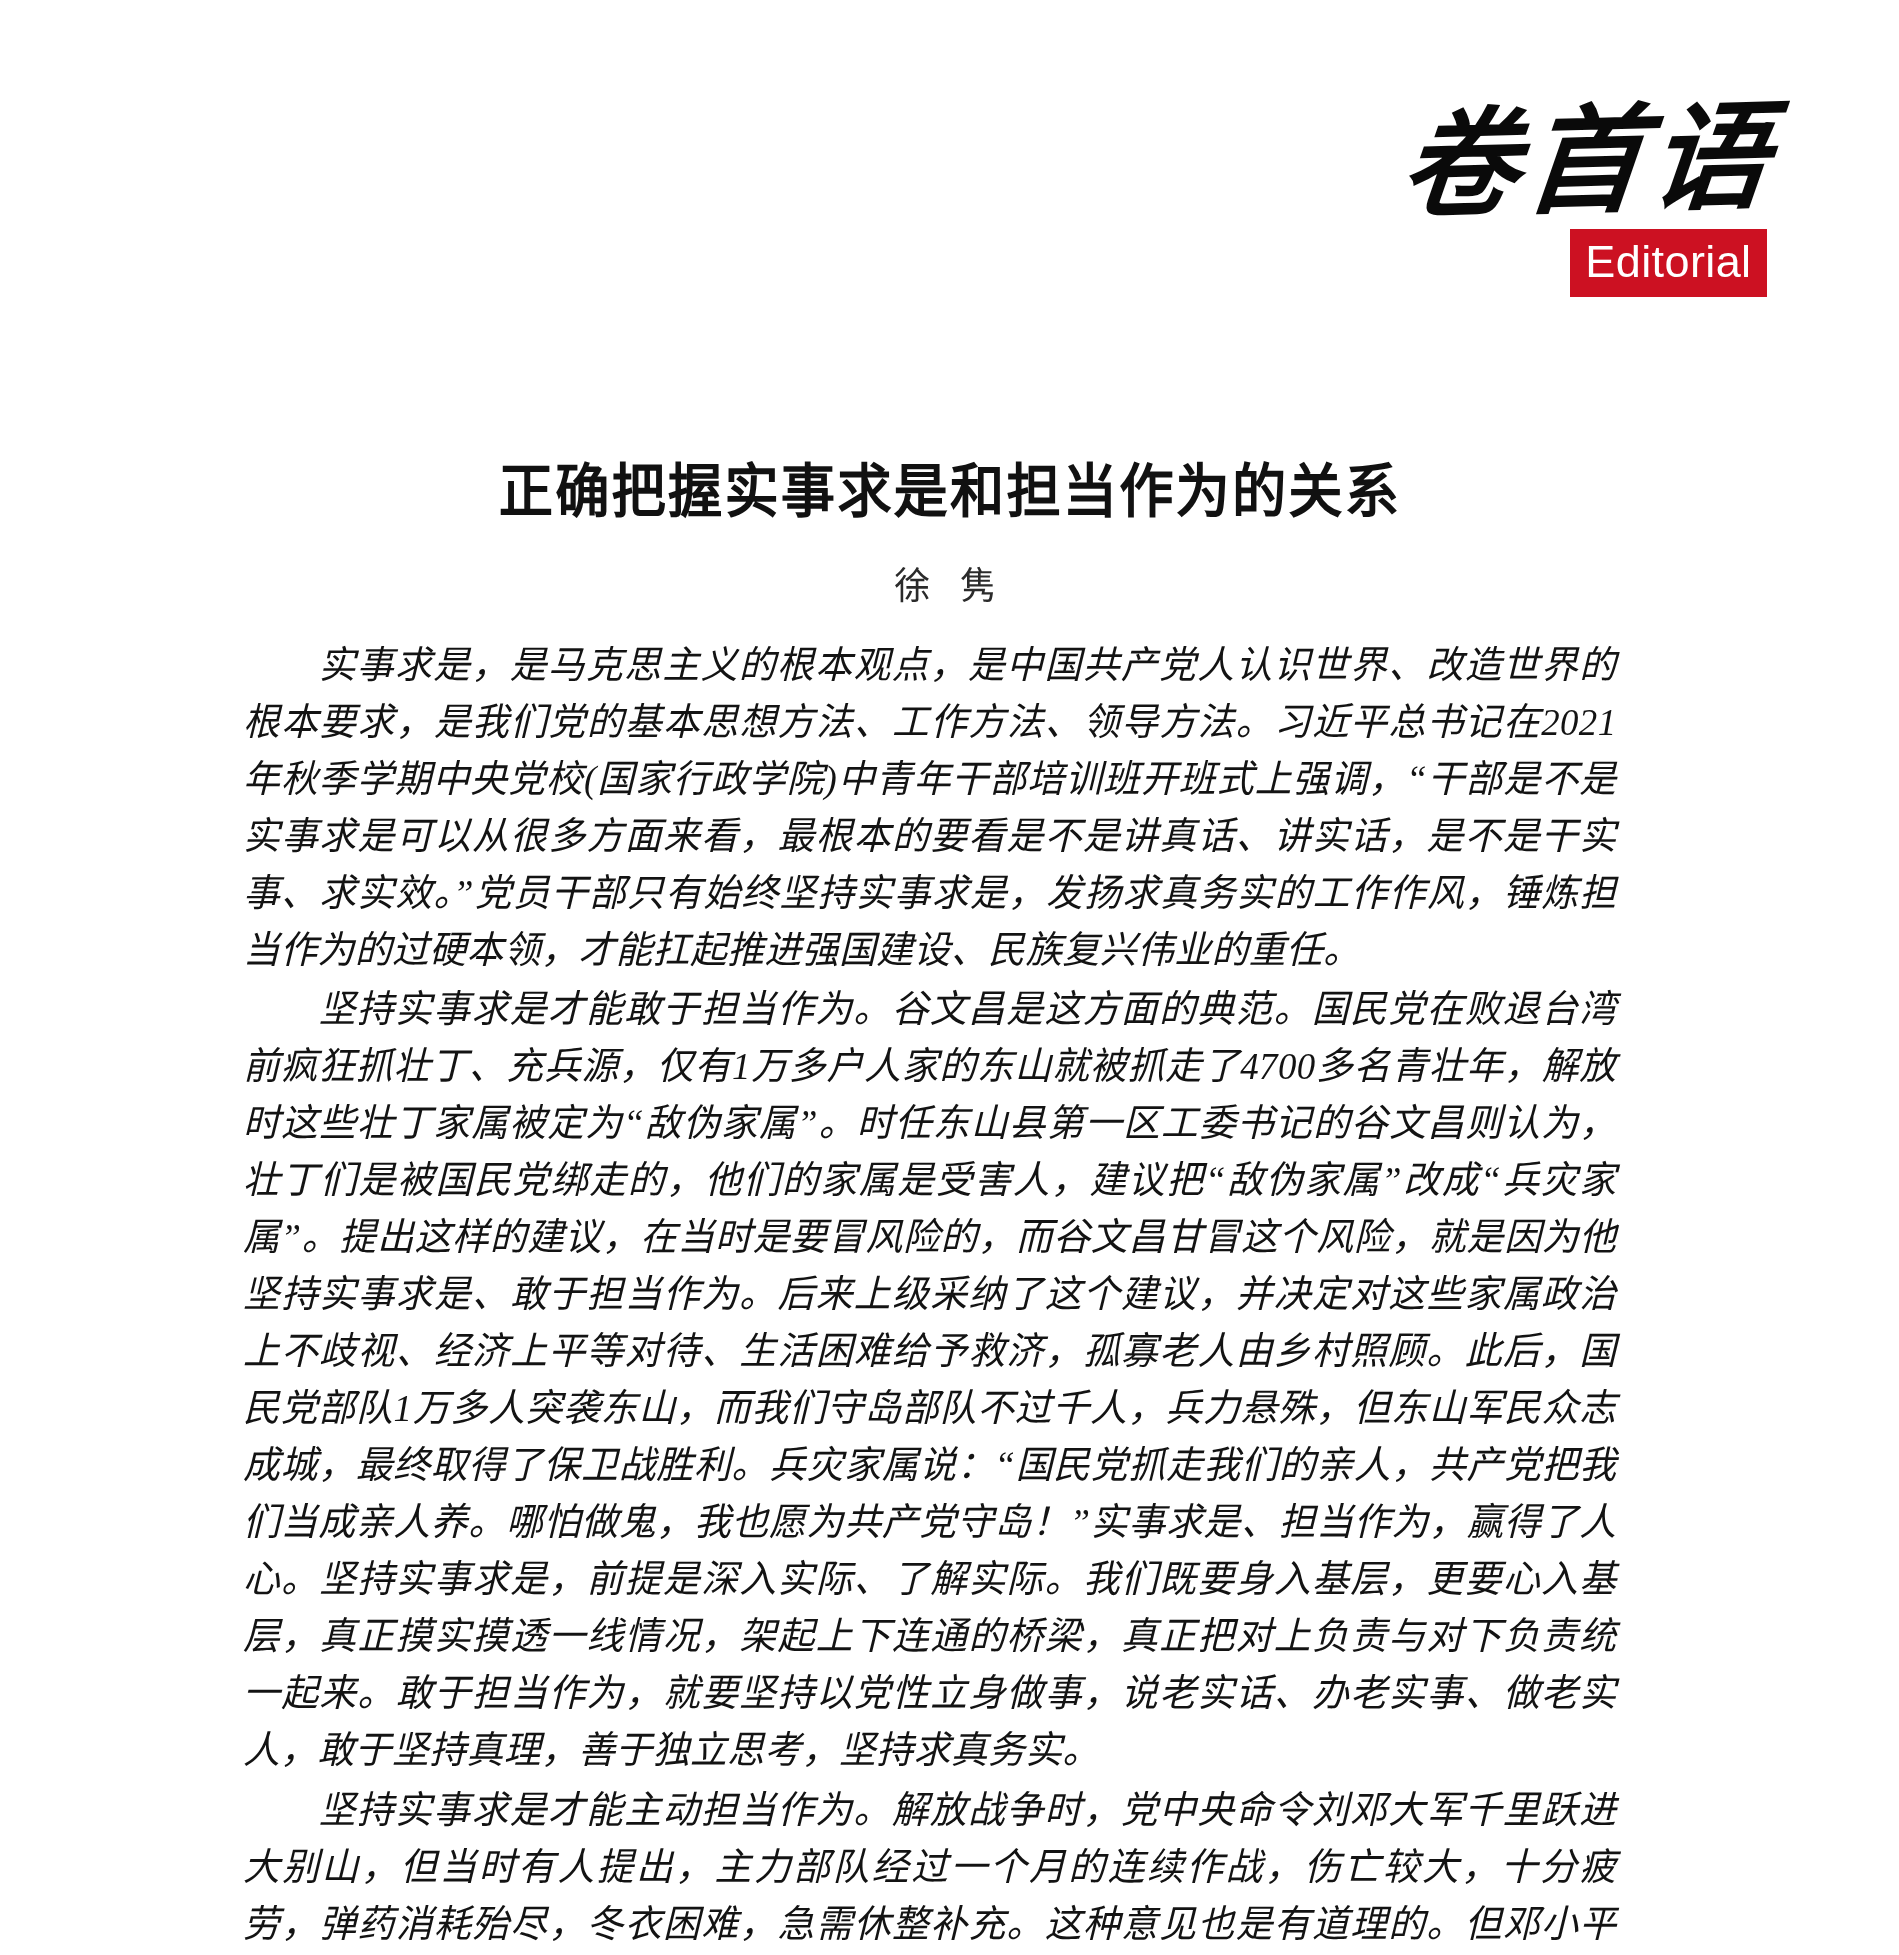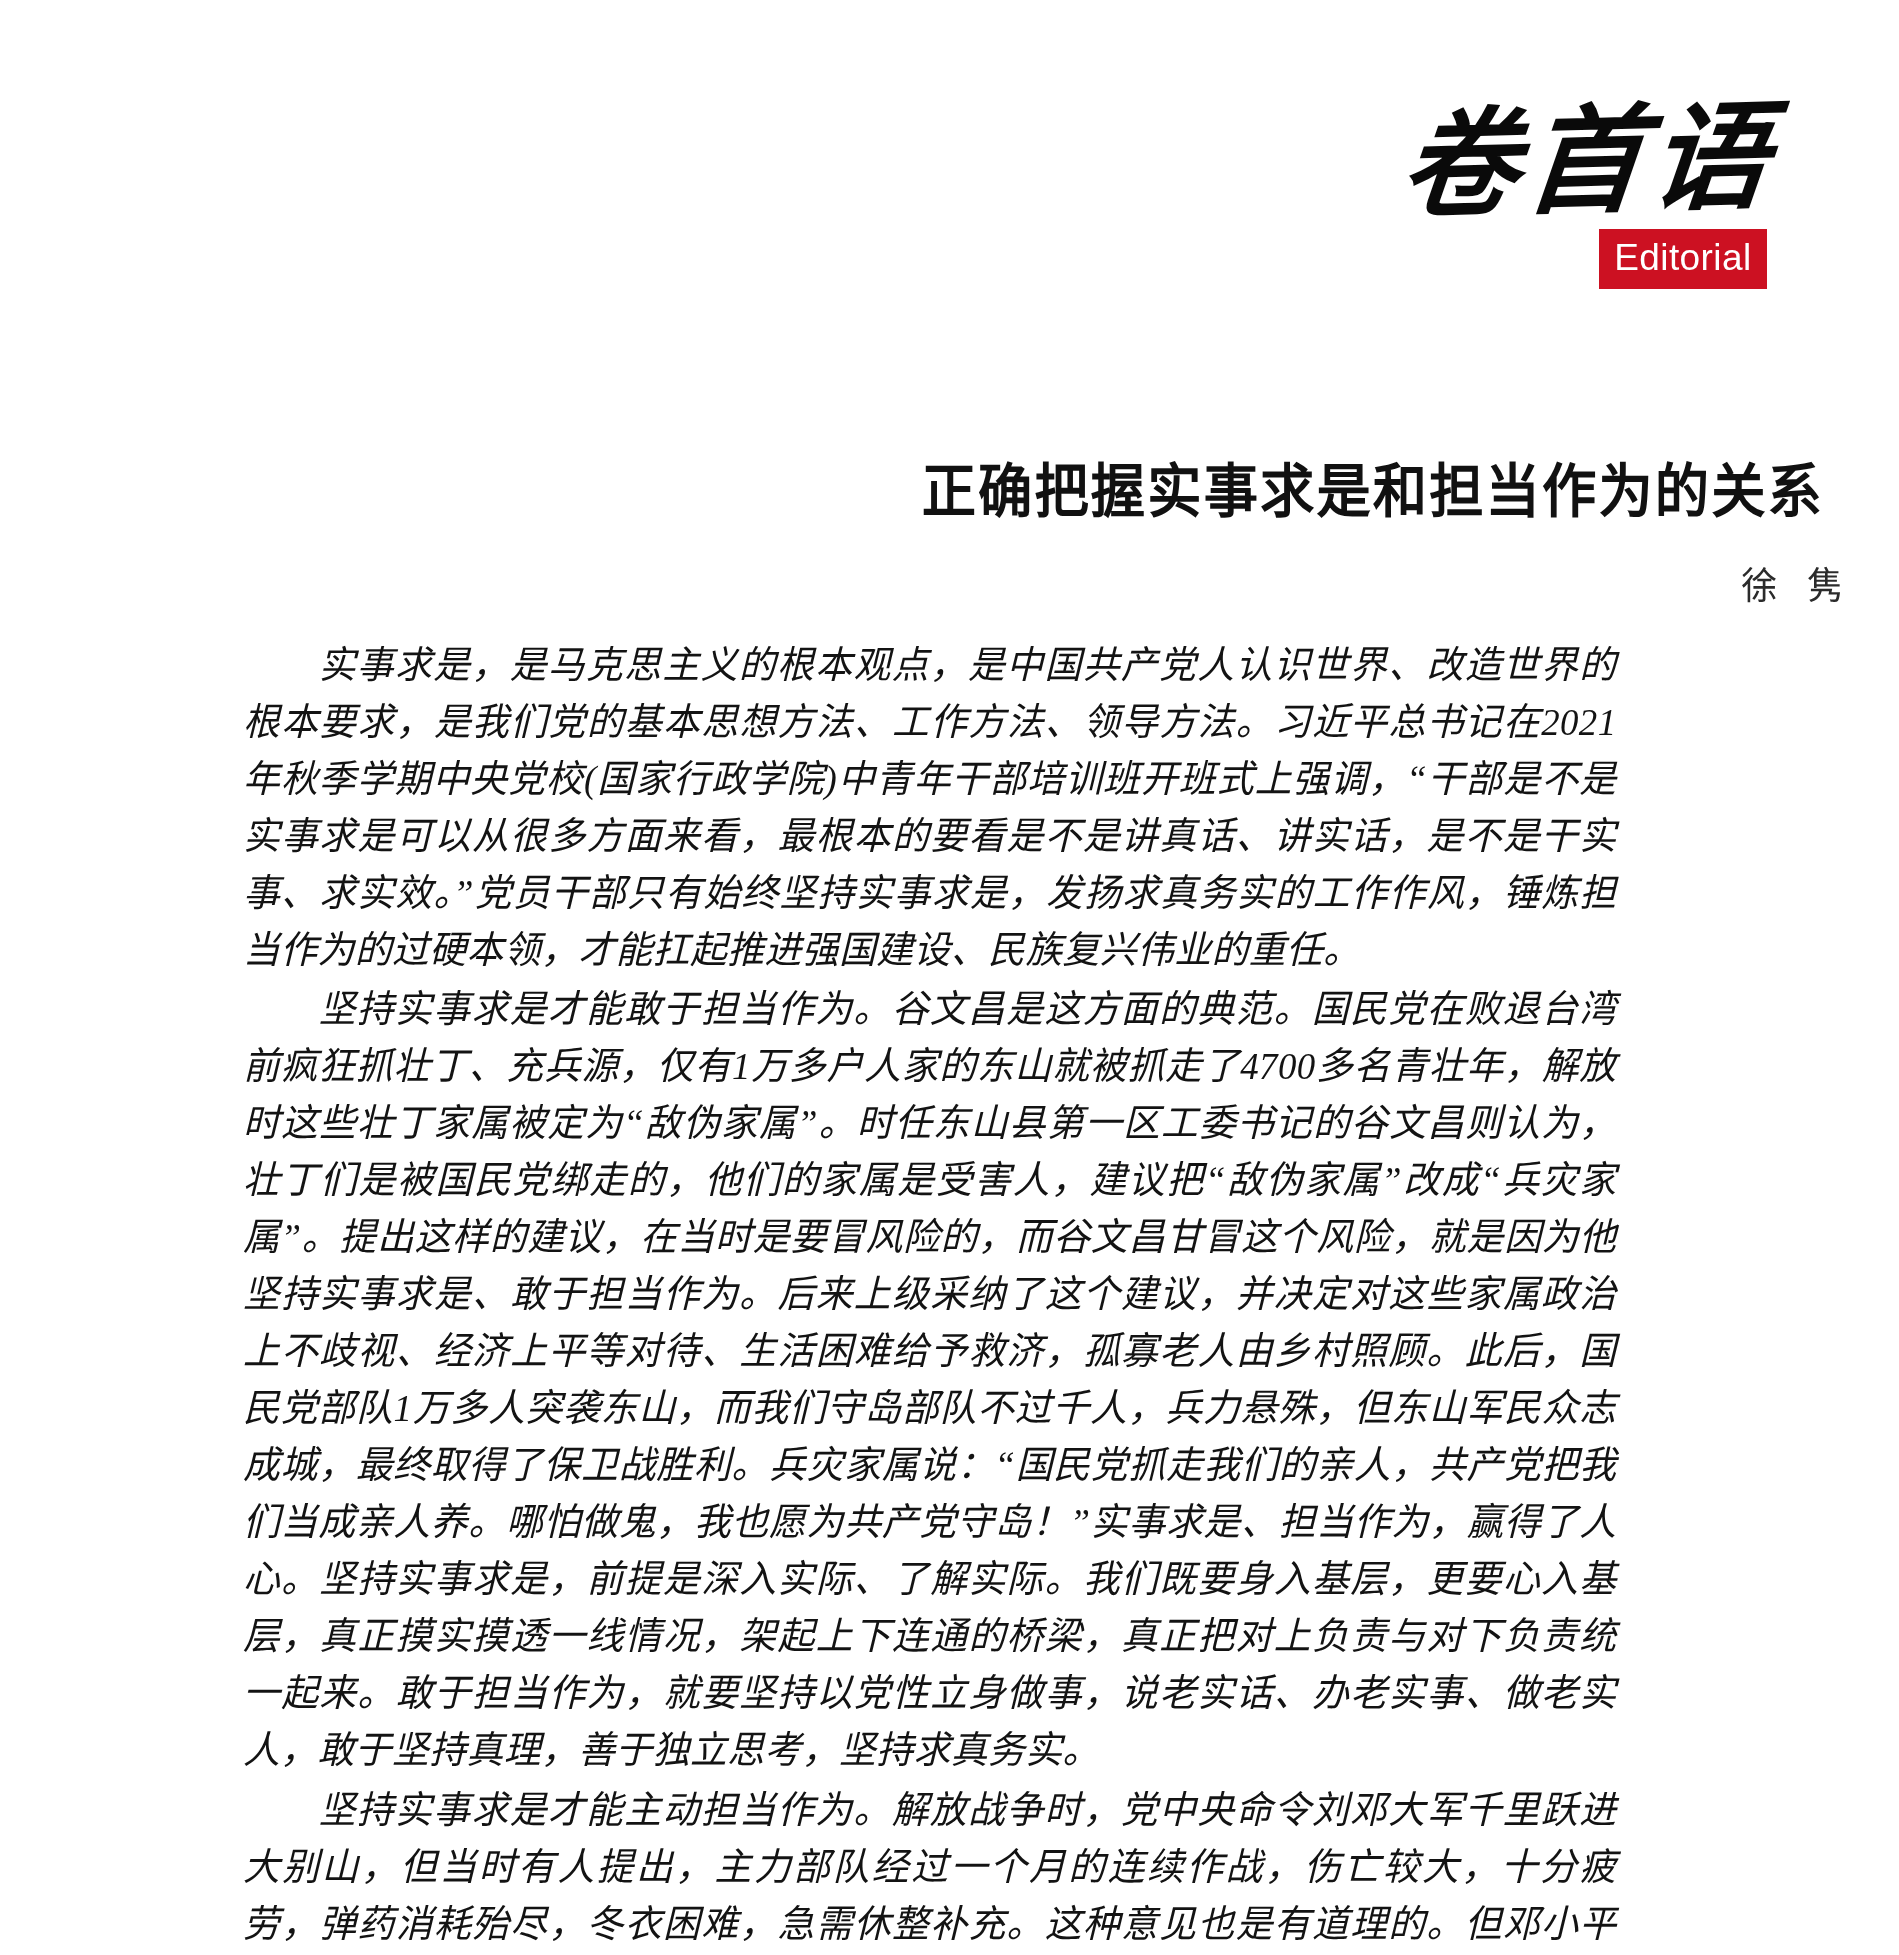--- a/index.html
+++ b/index.html
@@ -53,7 +53,7 @@
     background: #cc1122;
     color: #ffffff;
     font-family: "Liberation Sans", sans-serif;
-    font-size: 37px;
+    font-size: 45px;
     line-height: 1;
     letter-spacing: 0.4px;
     padding: 10.2px 15.6px 12.5px 15.6px;

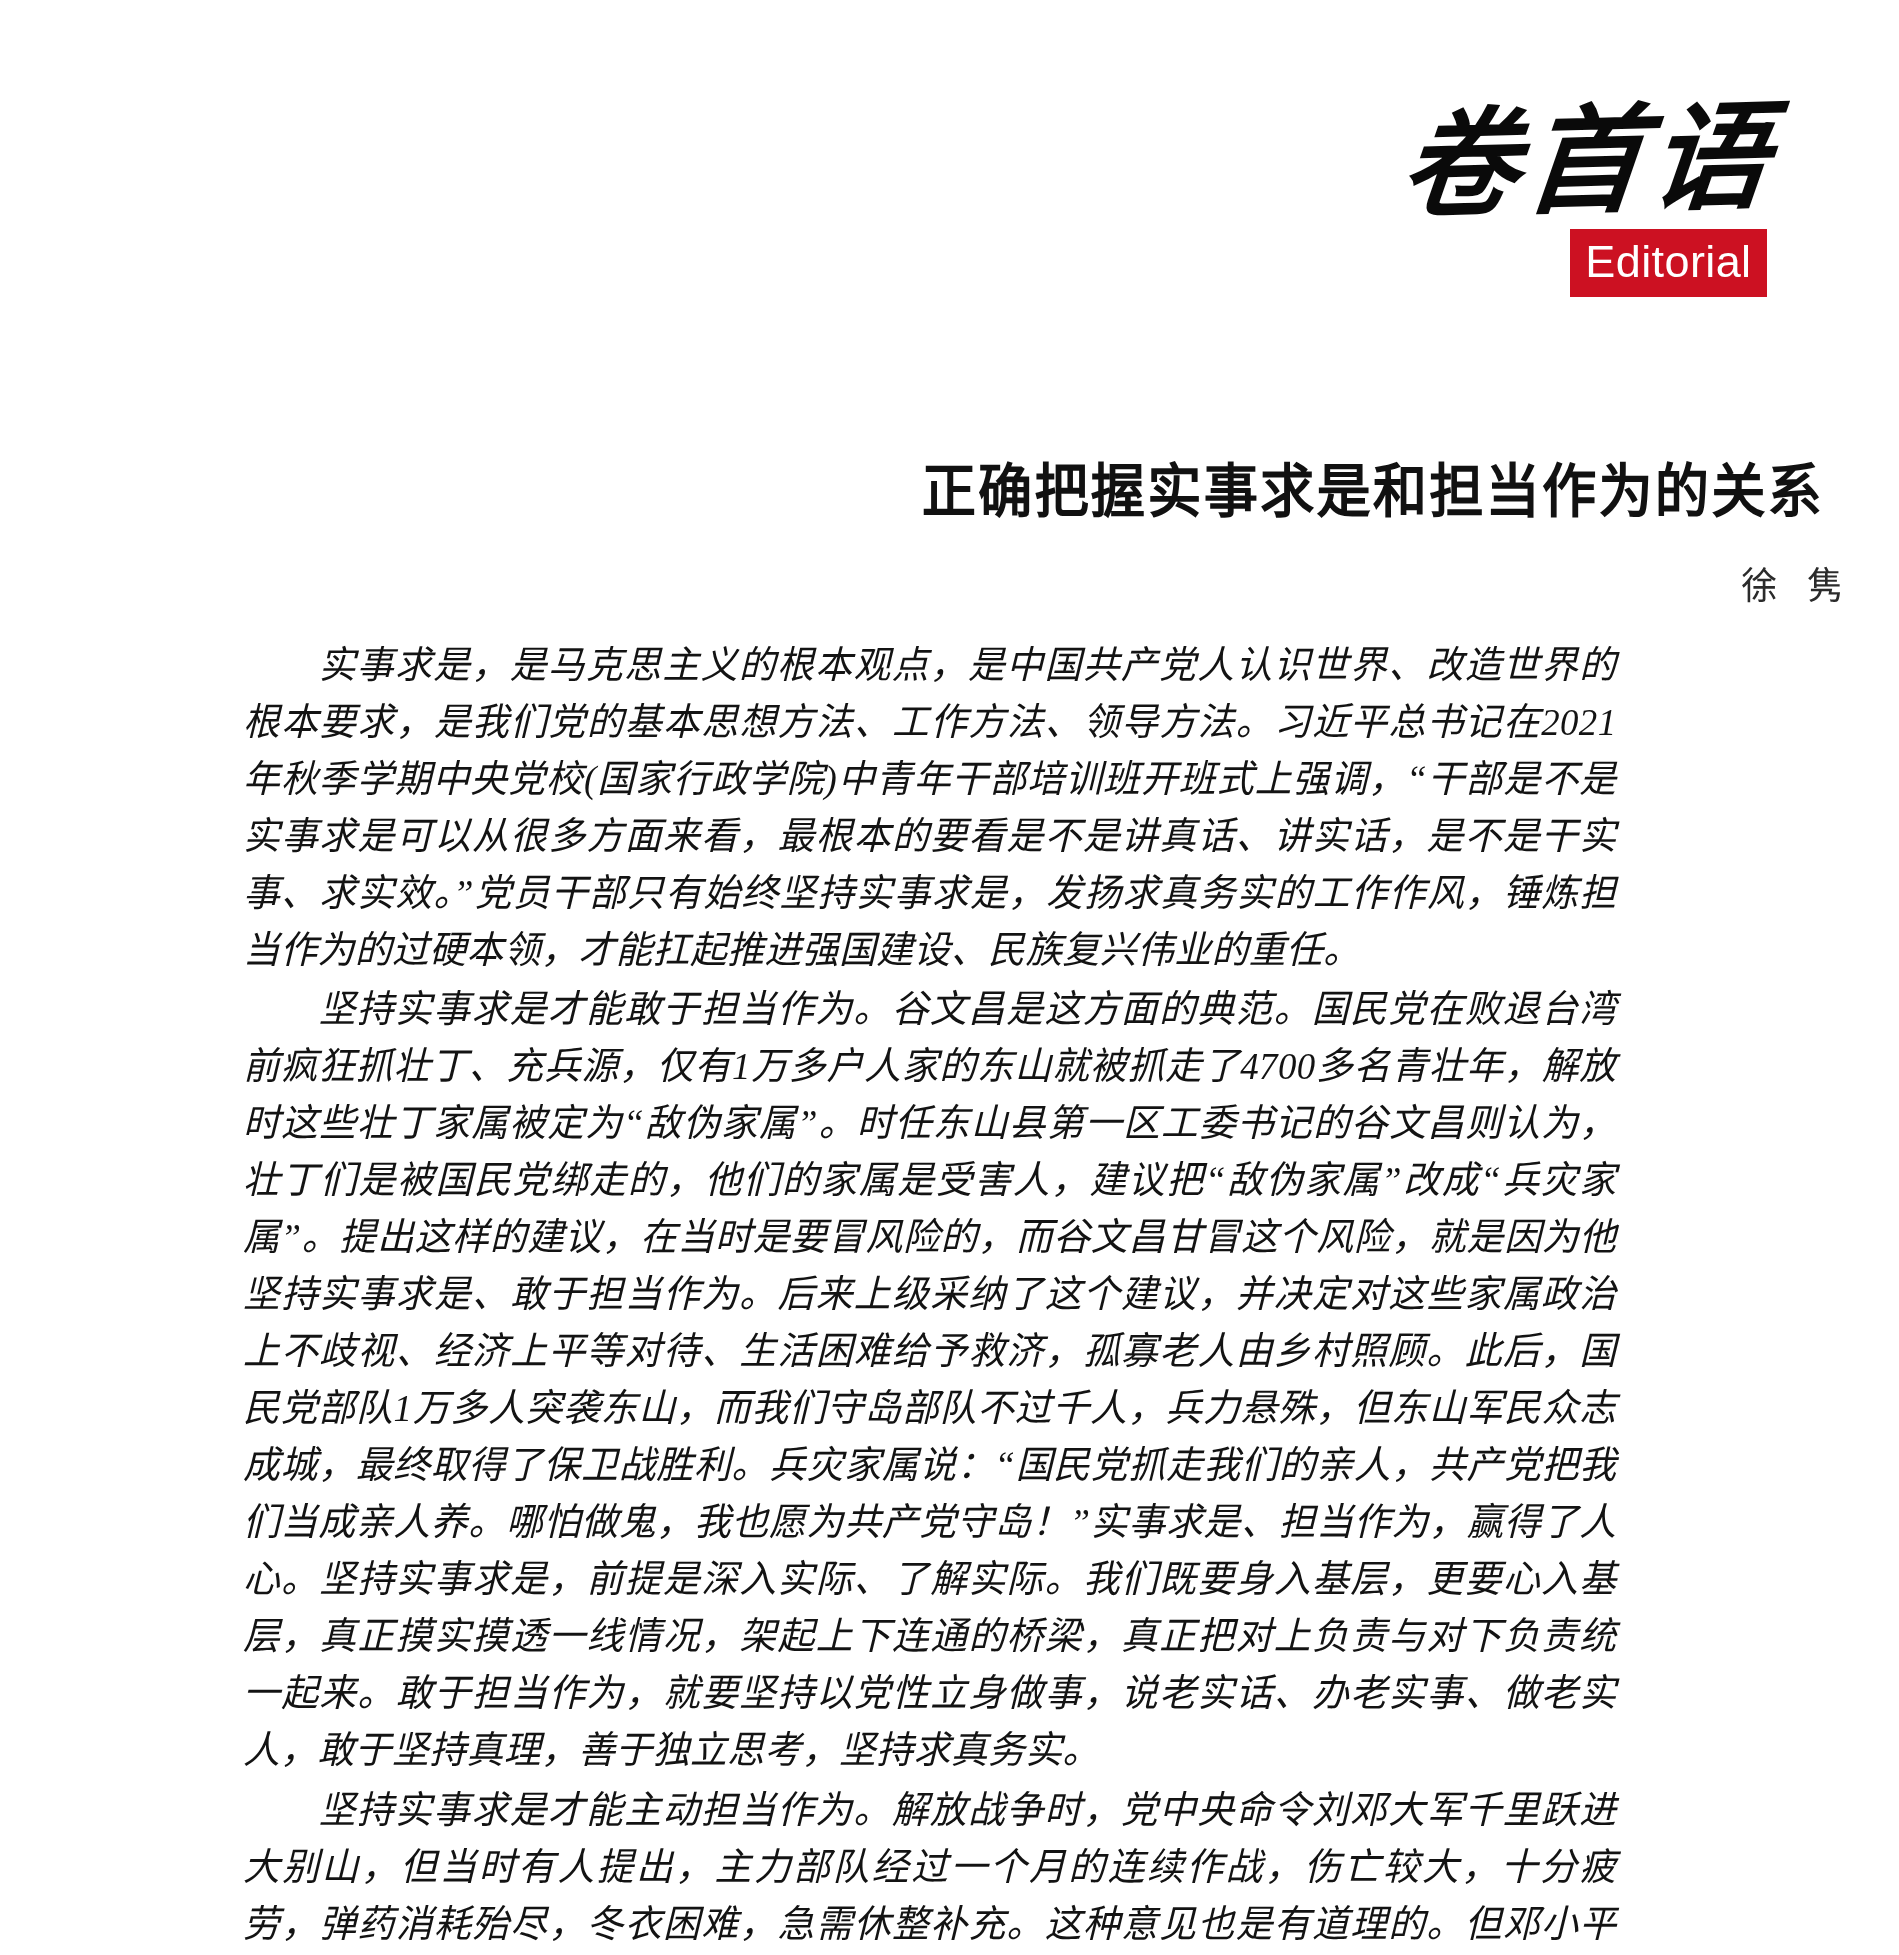--- a/index.html
+++ b/index.html
@@ -66,7 +66,7 @@
     top: 459px;
     left: 0;
     width: 100%;
-    text-align: right;
+    text-align: center;
   }
   .doc-title {
     font-family: "Liberation Sans", "DejaVu Sans", sans-serif;

